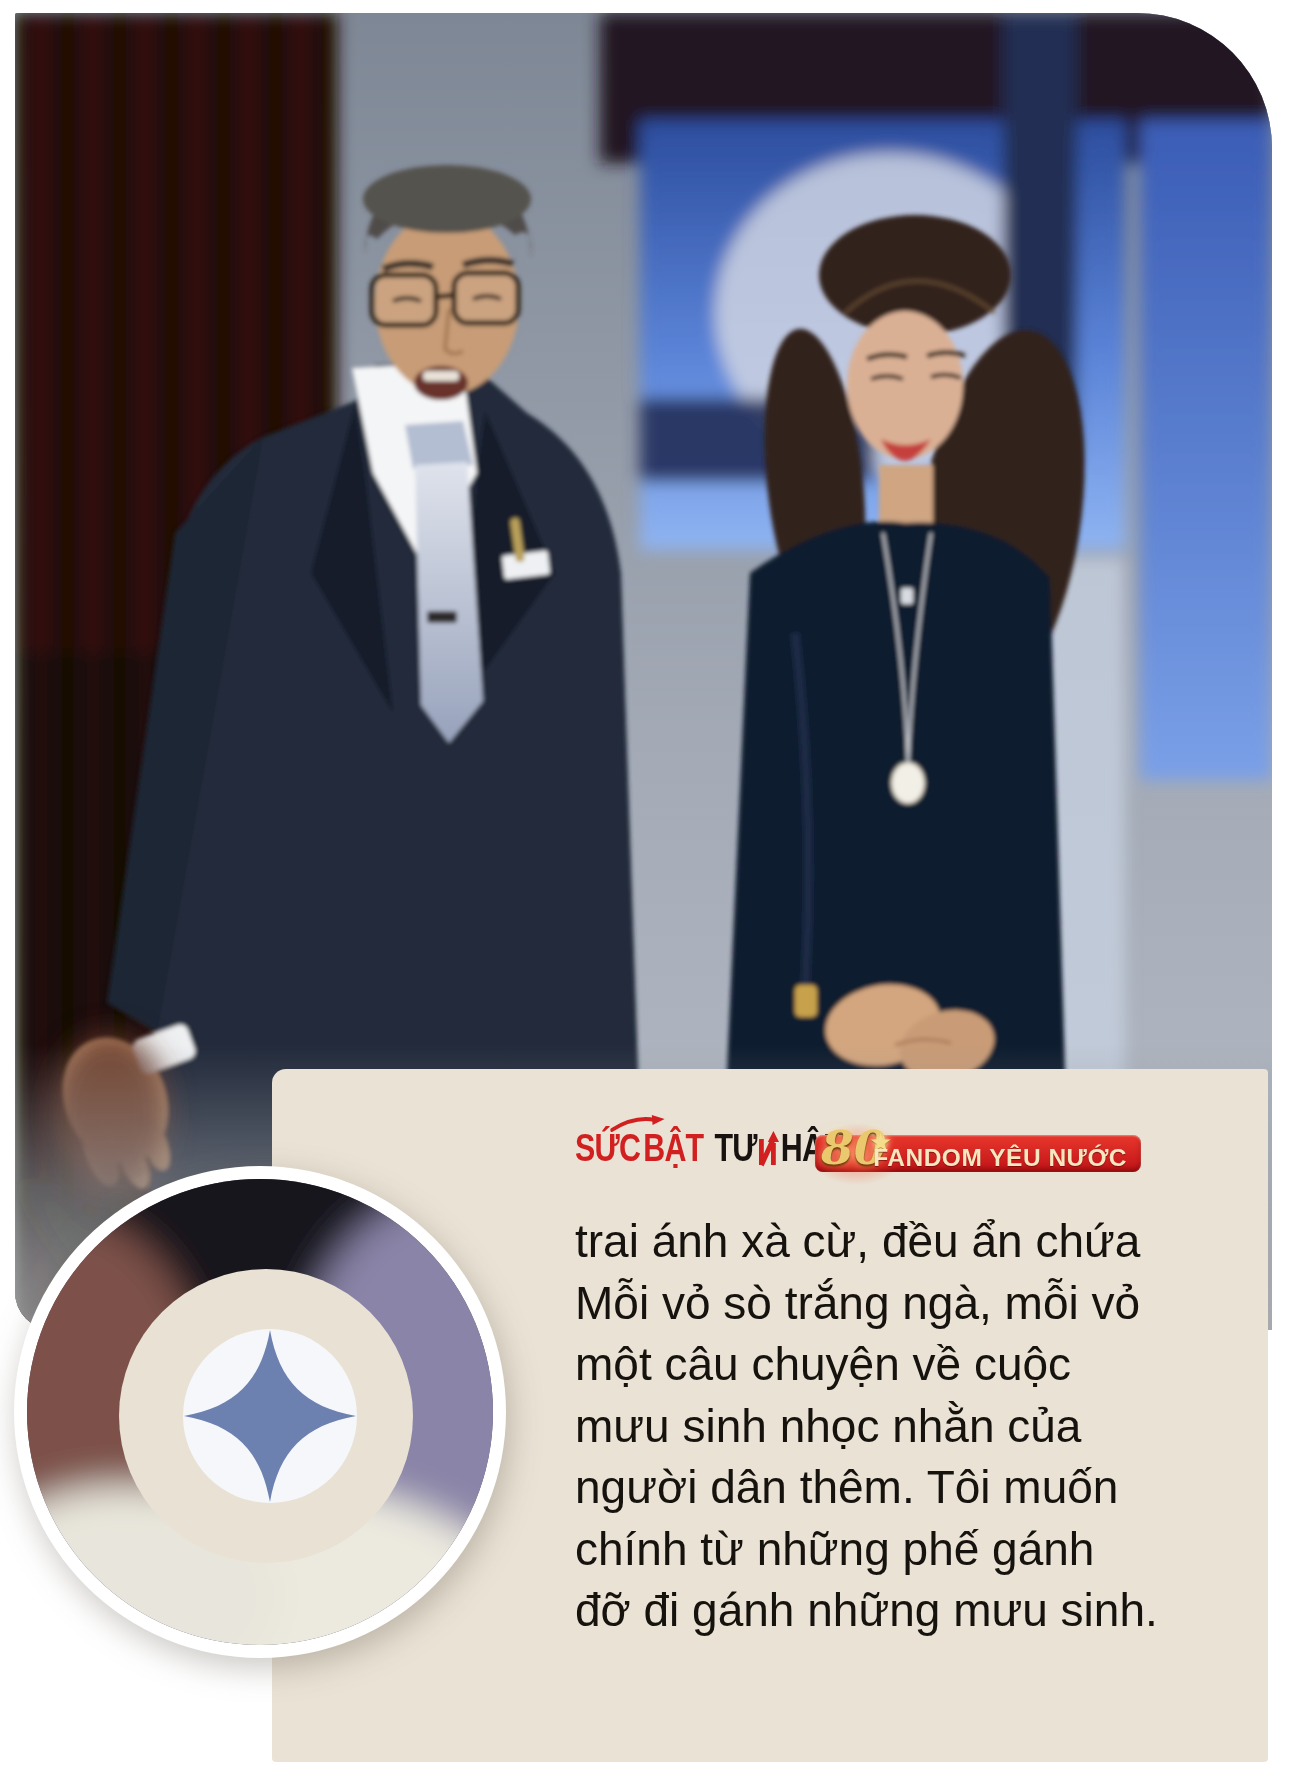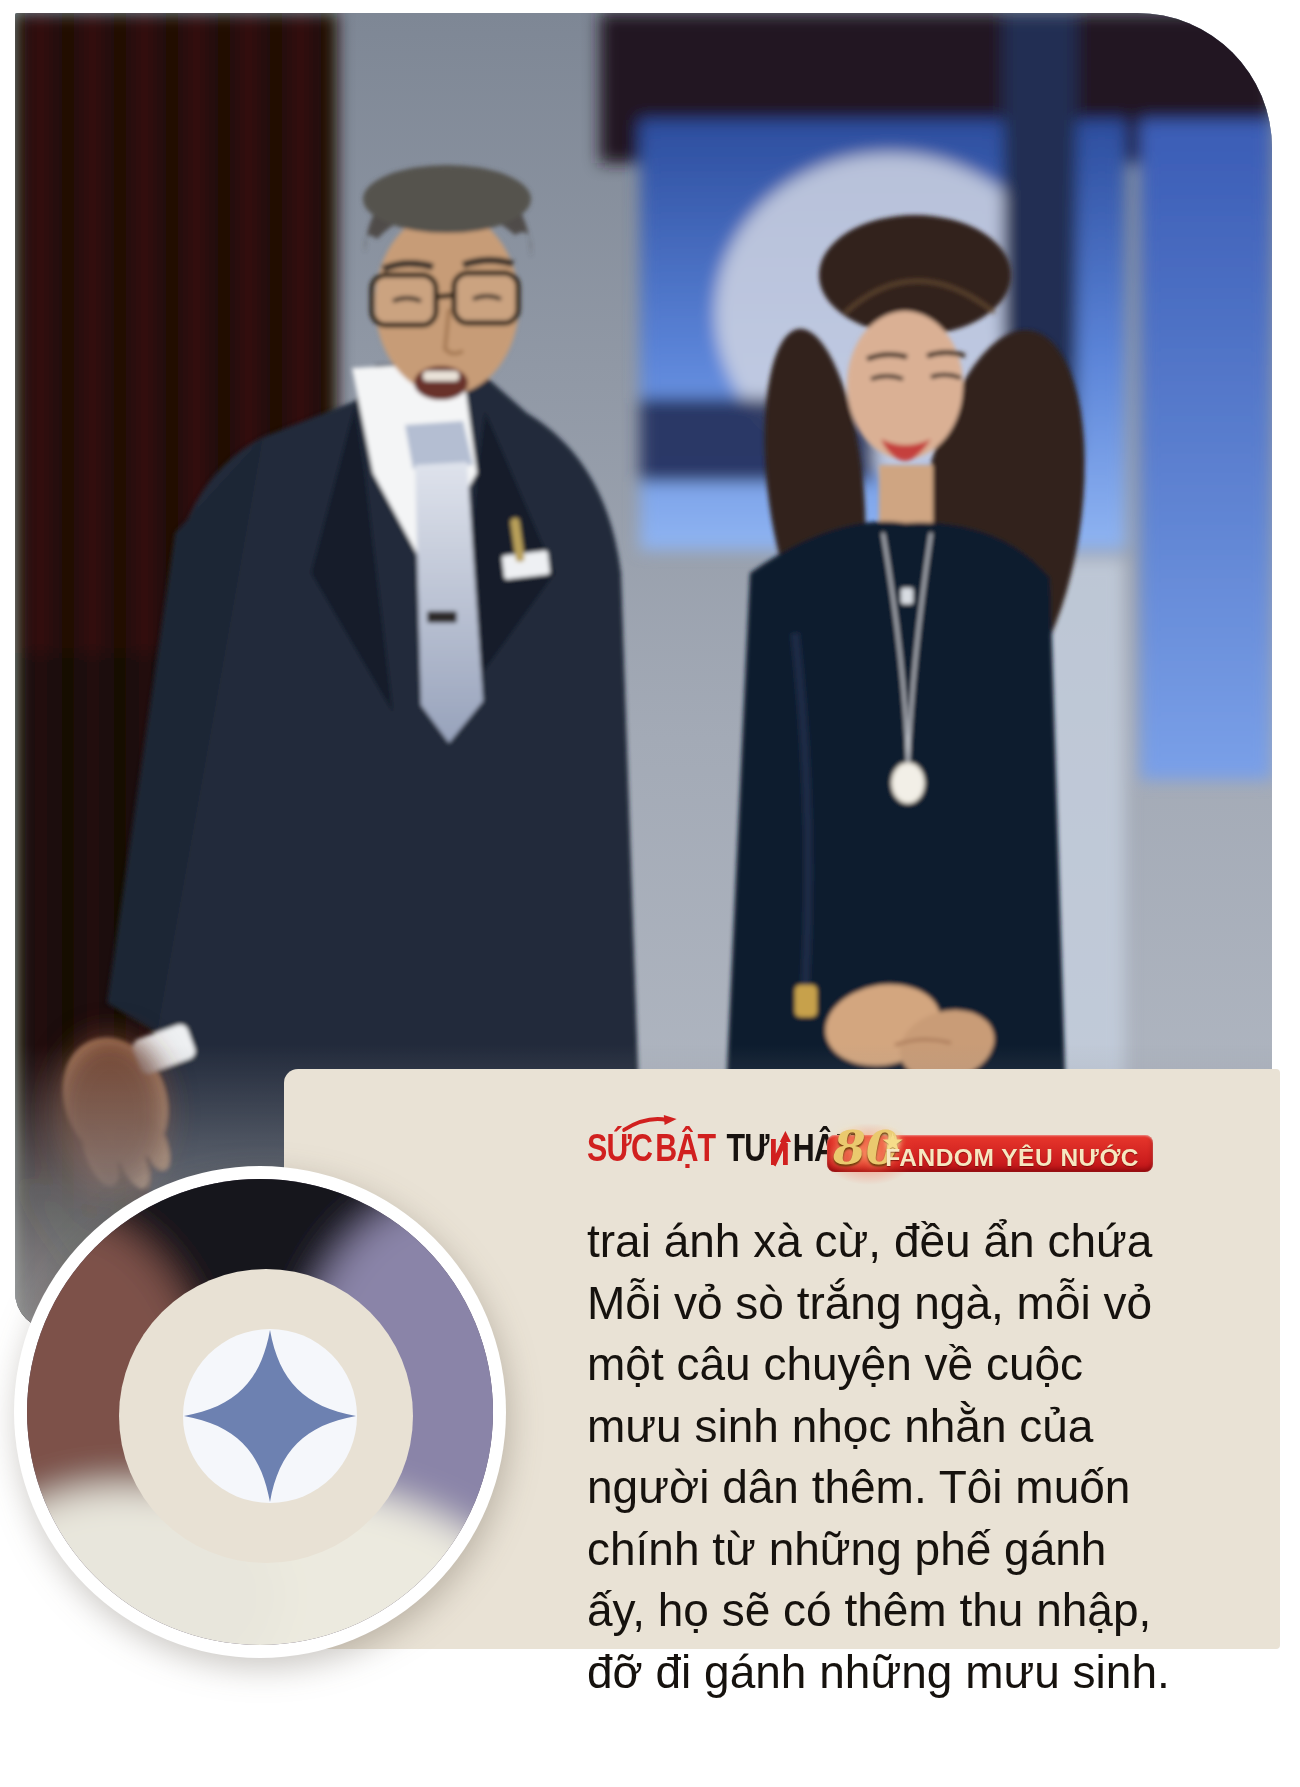--- a/index.html
+++ b/index.html
@@ -15,7 +15,7 @@
 
   
   .panel{
-    position:absolute;left:284px;top:1069px;width:996px;height:580px;
+    position:absolute;left:272px;top:1069px;width:996px;height:693px;
     background:#e9e2d5;border-radius:14px 4px 4px 4px;
   }
 

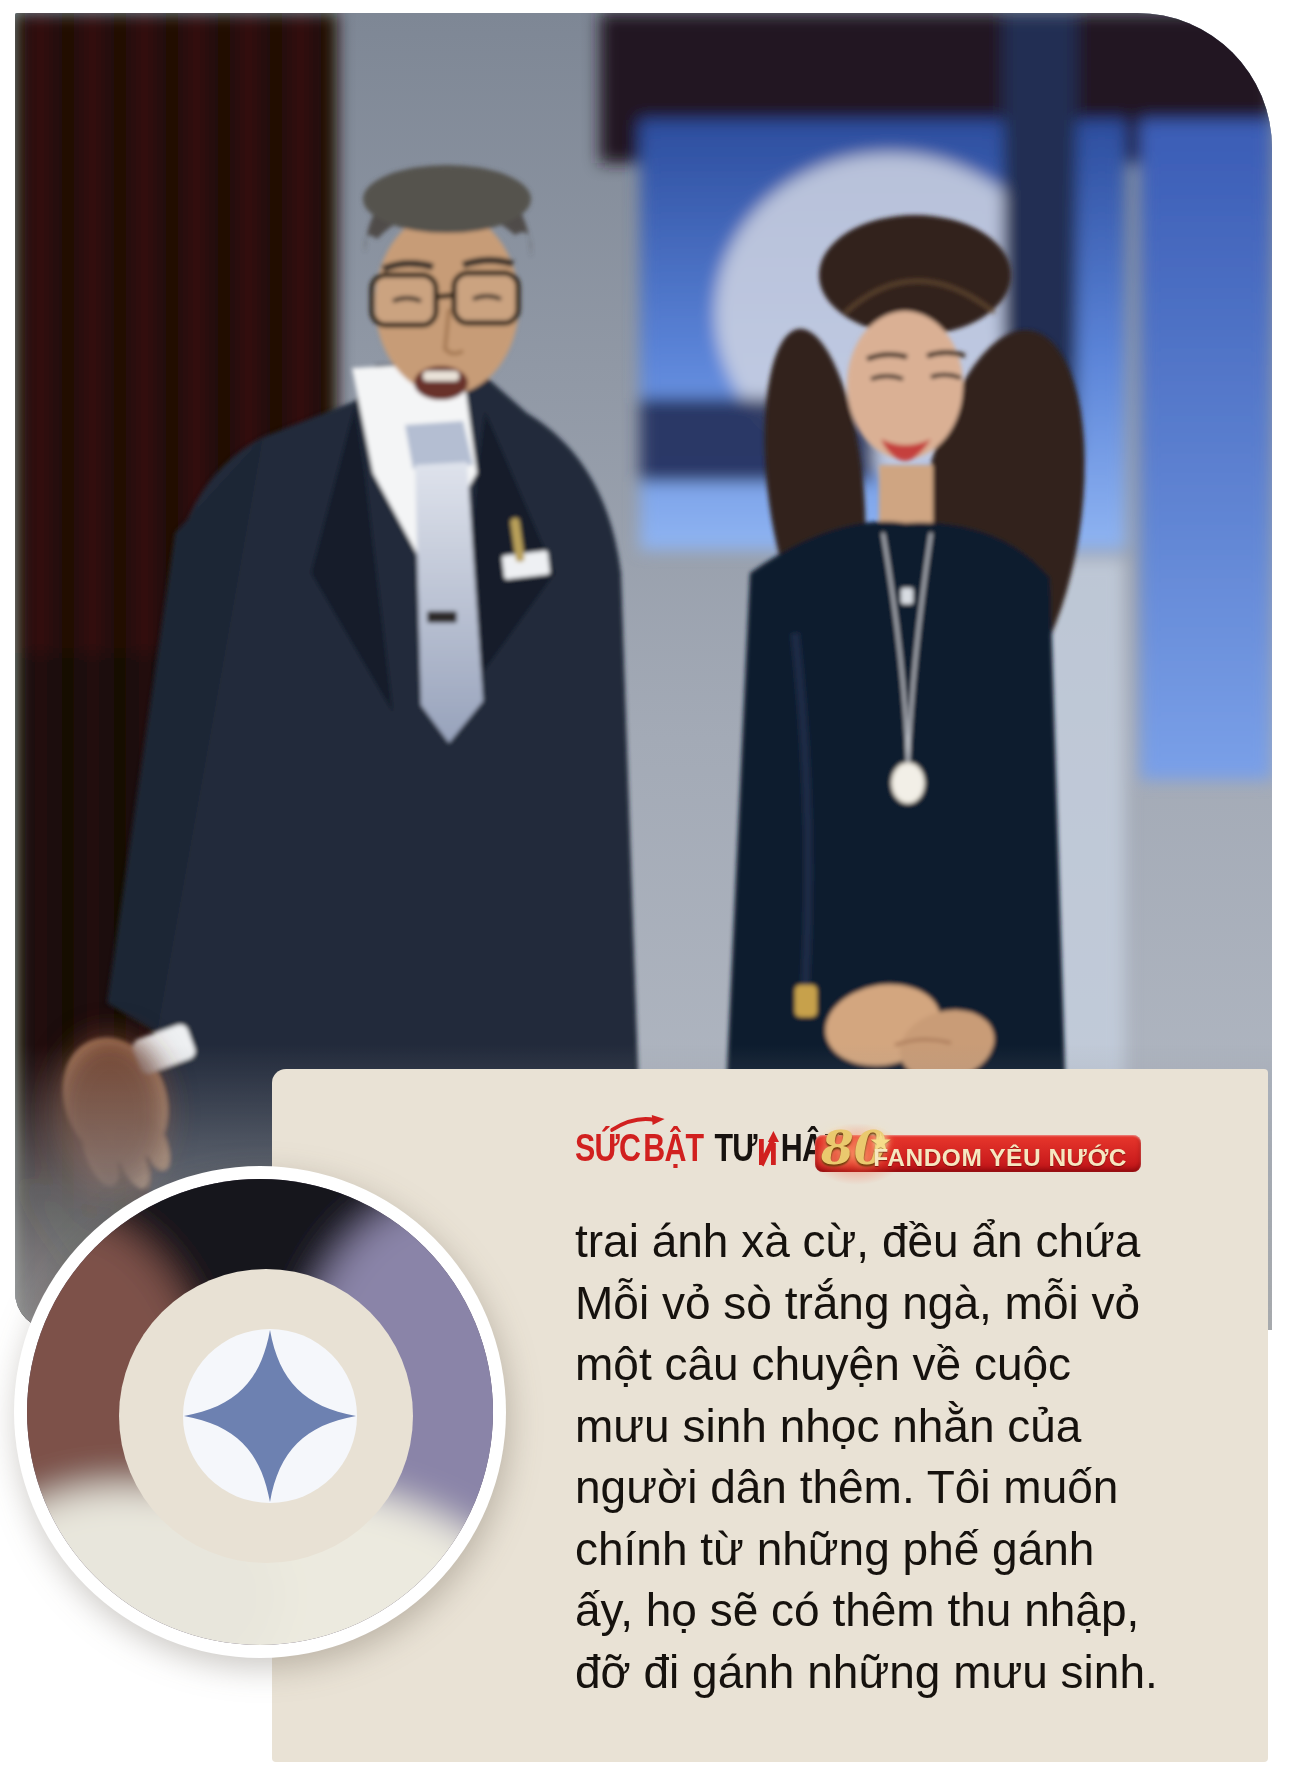--- a/index.html
+++ b/index.html
@@ -237,7 +237,6 @@
       <div>mưu sinh nhọc nhằn của</div>
       <div>người dân thêm. Tôi muốn</div>
       <div>chính từ những phế gánh</div>
-      <div>ấy, họ sẽ có thêm thu nhập,</div>
       <div>đỡ đi gánh những mưu sinh.</div>
     </div>
   </div>

